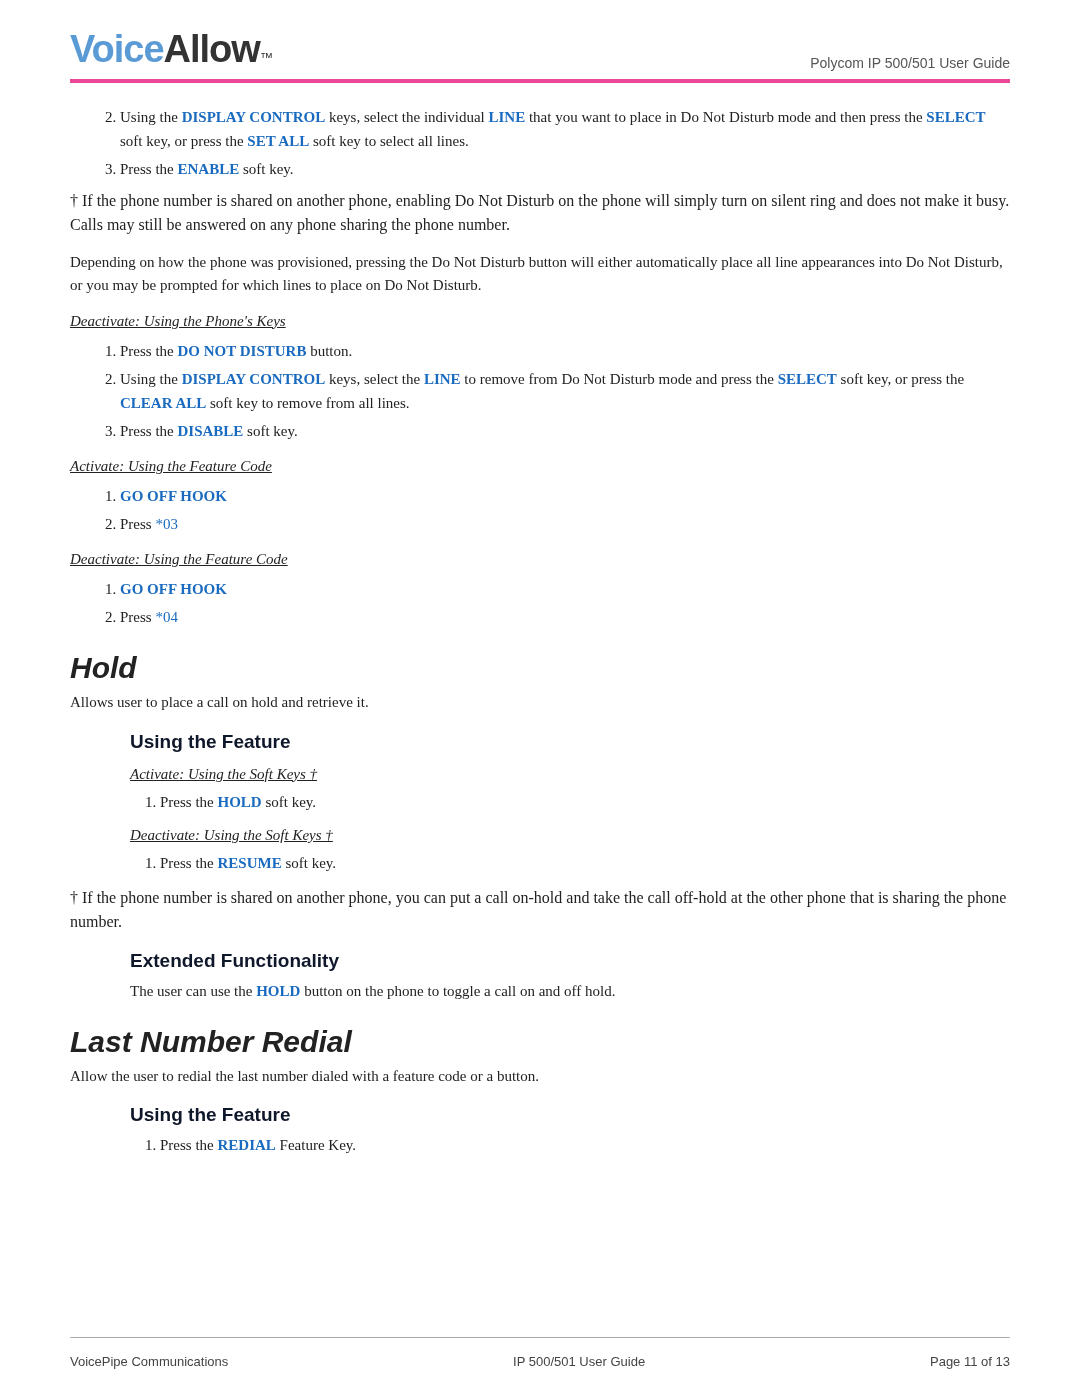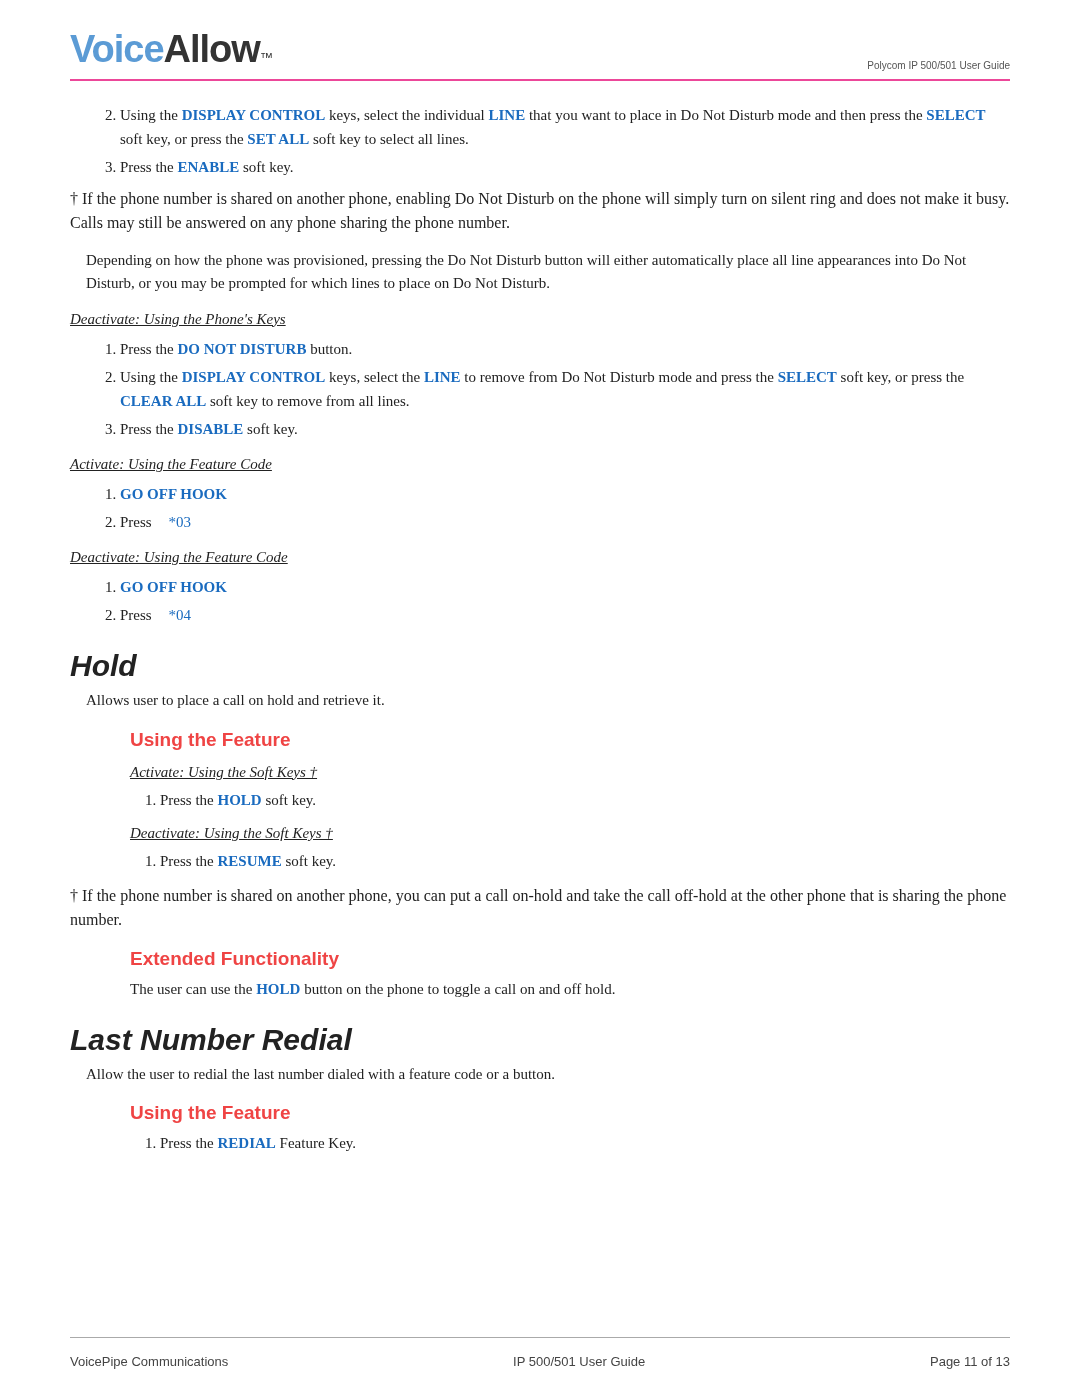--- a/index.html
+++ b/index.html
@@ -27,7 +27,7 @@
       justify-content: space-between;
       align-items: flex-end;
       padding: 28px 0 8px 0;
-      border-bottom: 2px solid #ec4899;
+      border-bottom: 4px solid #ec4899;
       margin-bottom: 22px;
     }
 

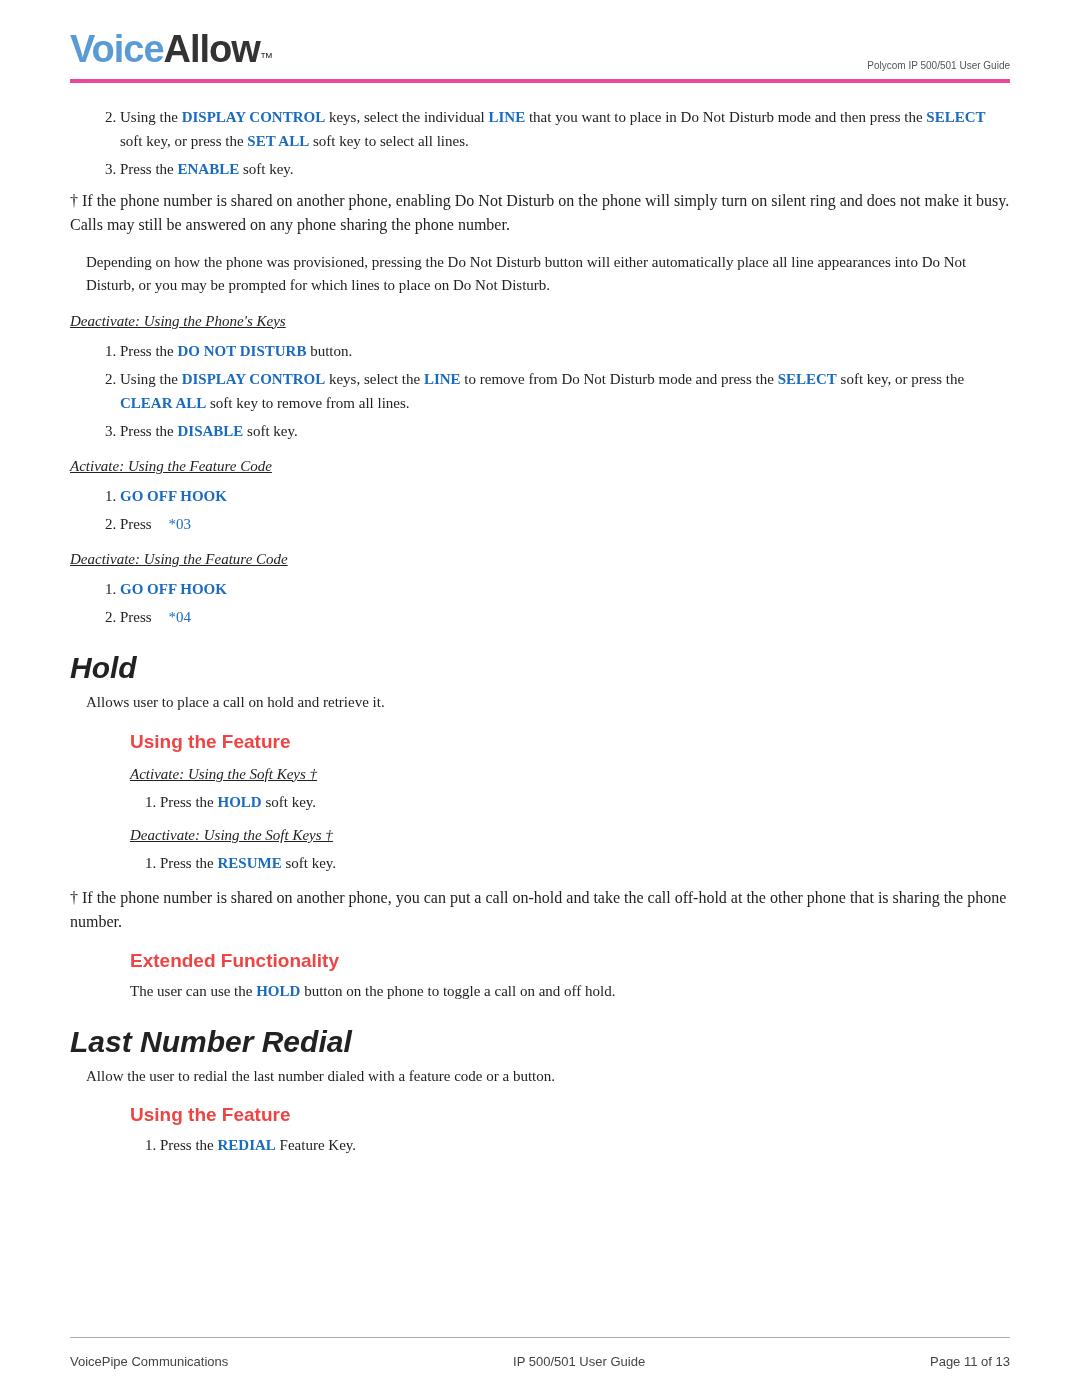--- a/index.html
+++ b/index.html
@@ -62,7 +62,7 @@
 
     .header-right {
       font-family: Arial, sans-serif;
-      font-size: 10px;
+      font-size: 14px;
       color: #555;
     }
 

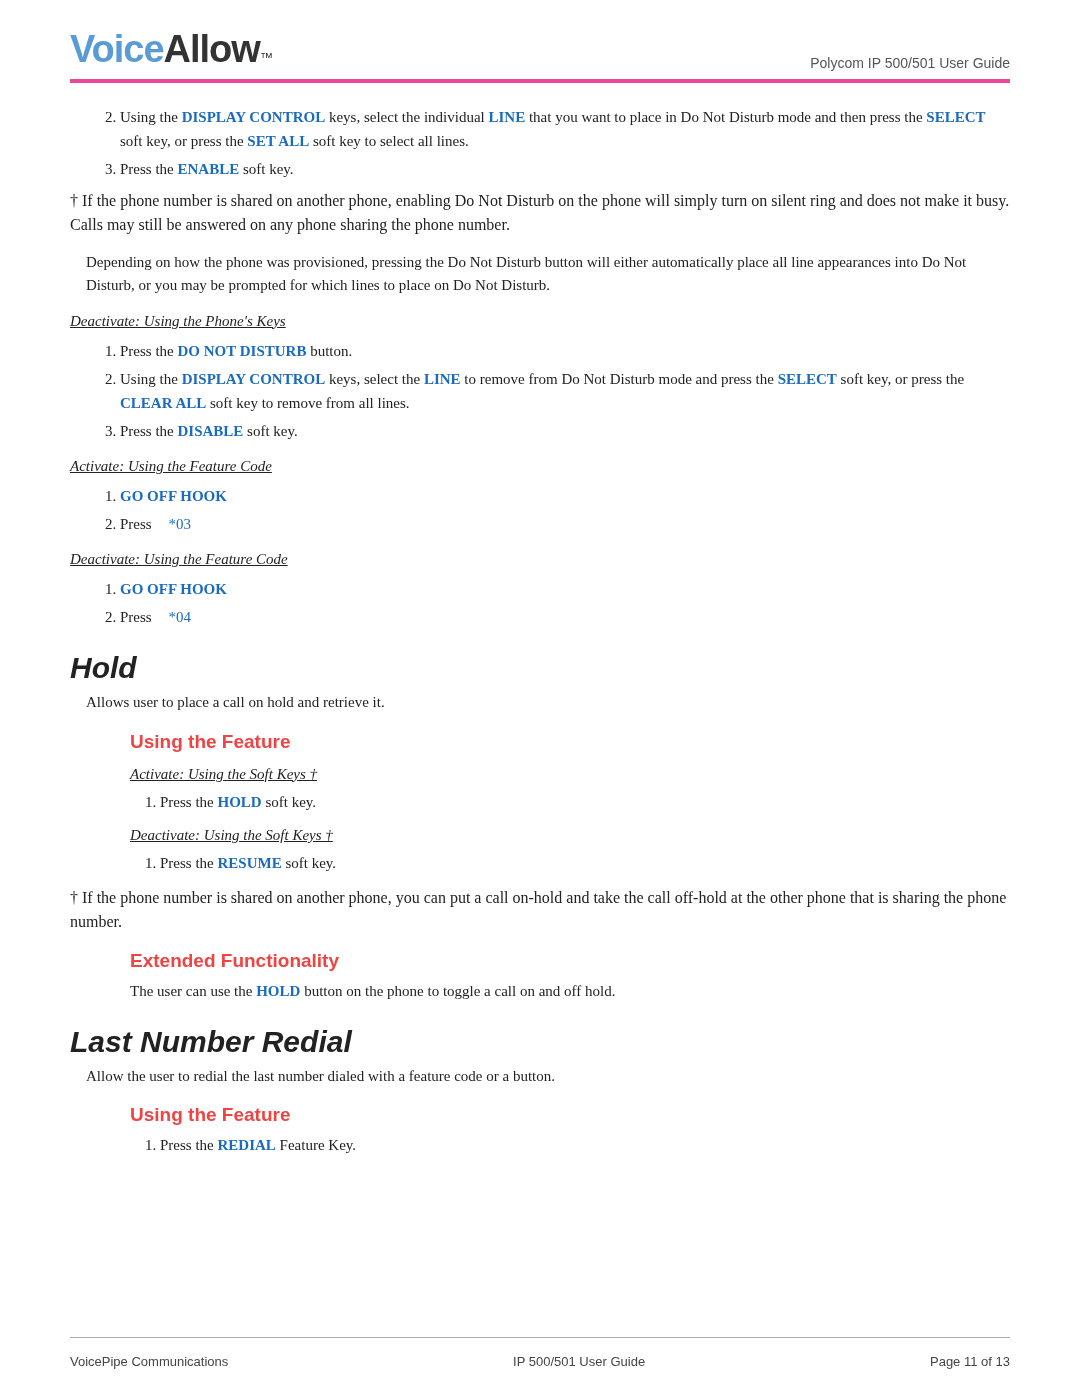--- a/index.html
+++ b/index.html
@@ -126,7 +126,6 @@
     .section-body {
       margin-bottom: 8px;
       line-height: 1.55;
-      margin-left: 16px;
     }
 
     .indent {

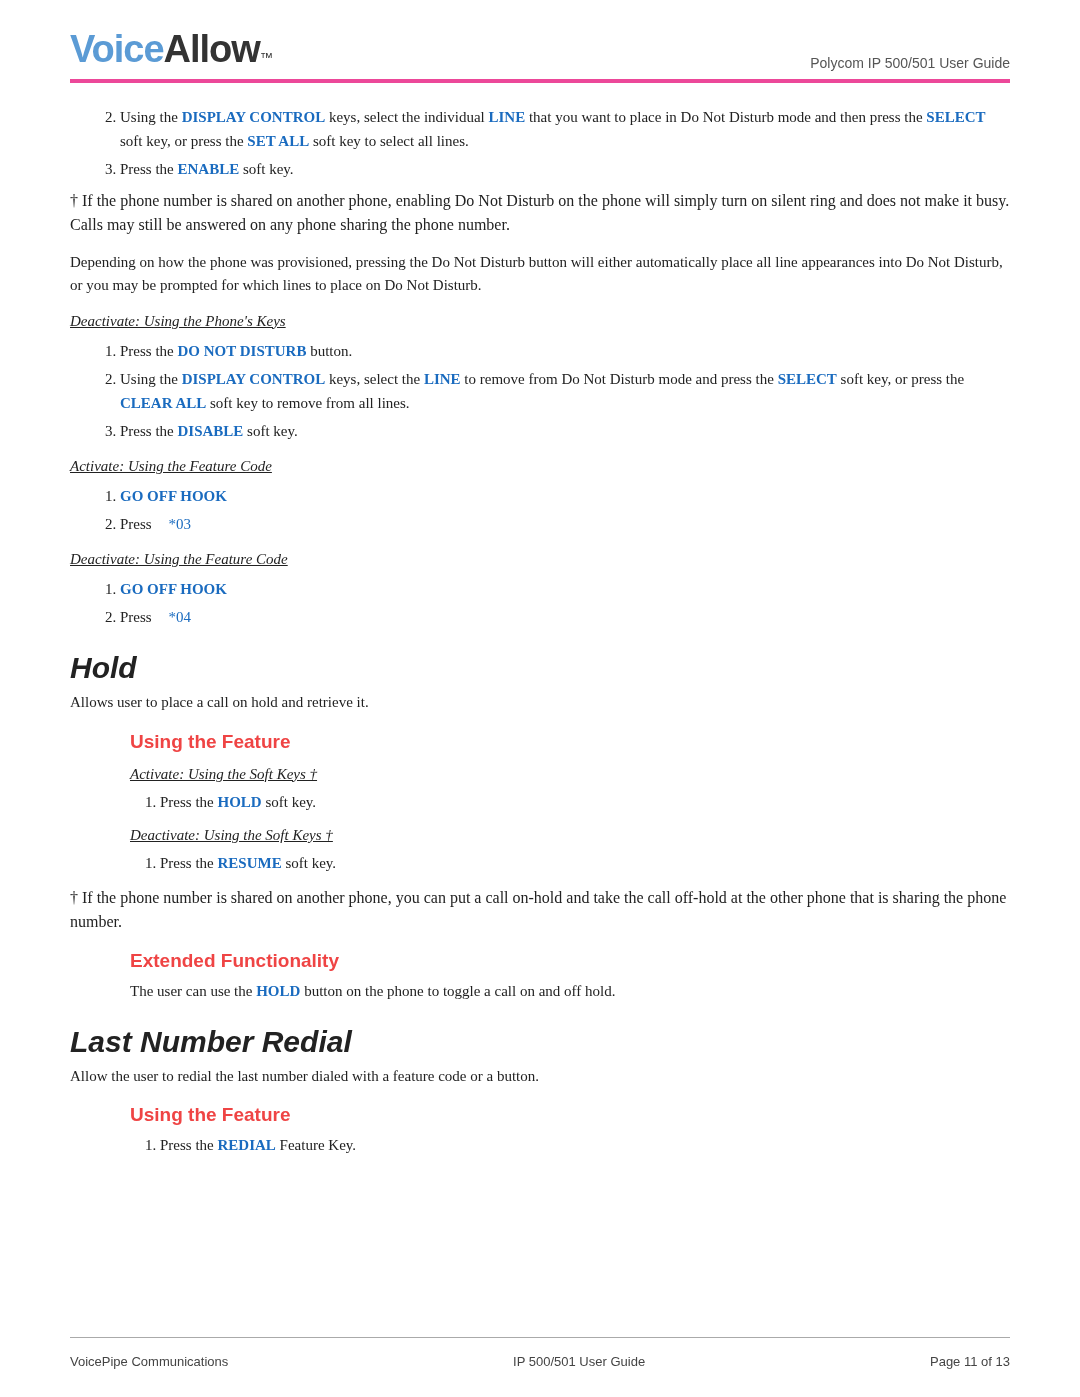--- a/index.html
+++ b/index.html
@@ -72,7 +72,7 @@
     }
 
     .blue { color: #1a6bbf; font-weight: bold; }
-    .blue-normal { color: #1a6bbf; margin-left: 13px; }
+    .blue-normal { color: #1a6bbf; }
 
     ol {
       margin-left: 30px;

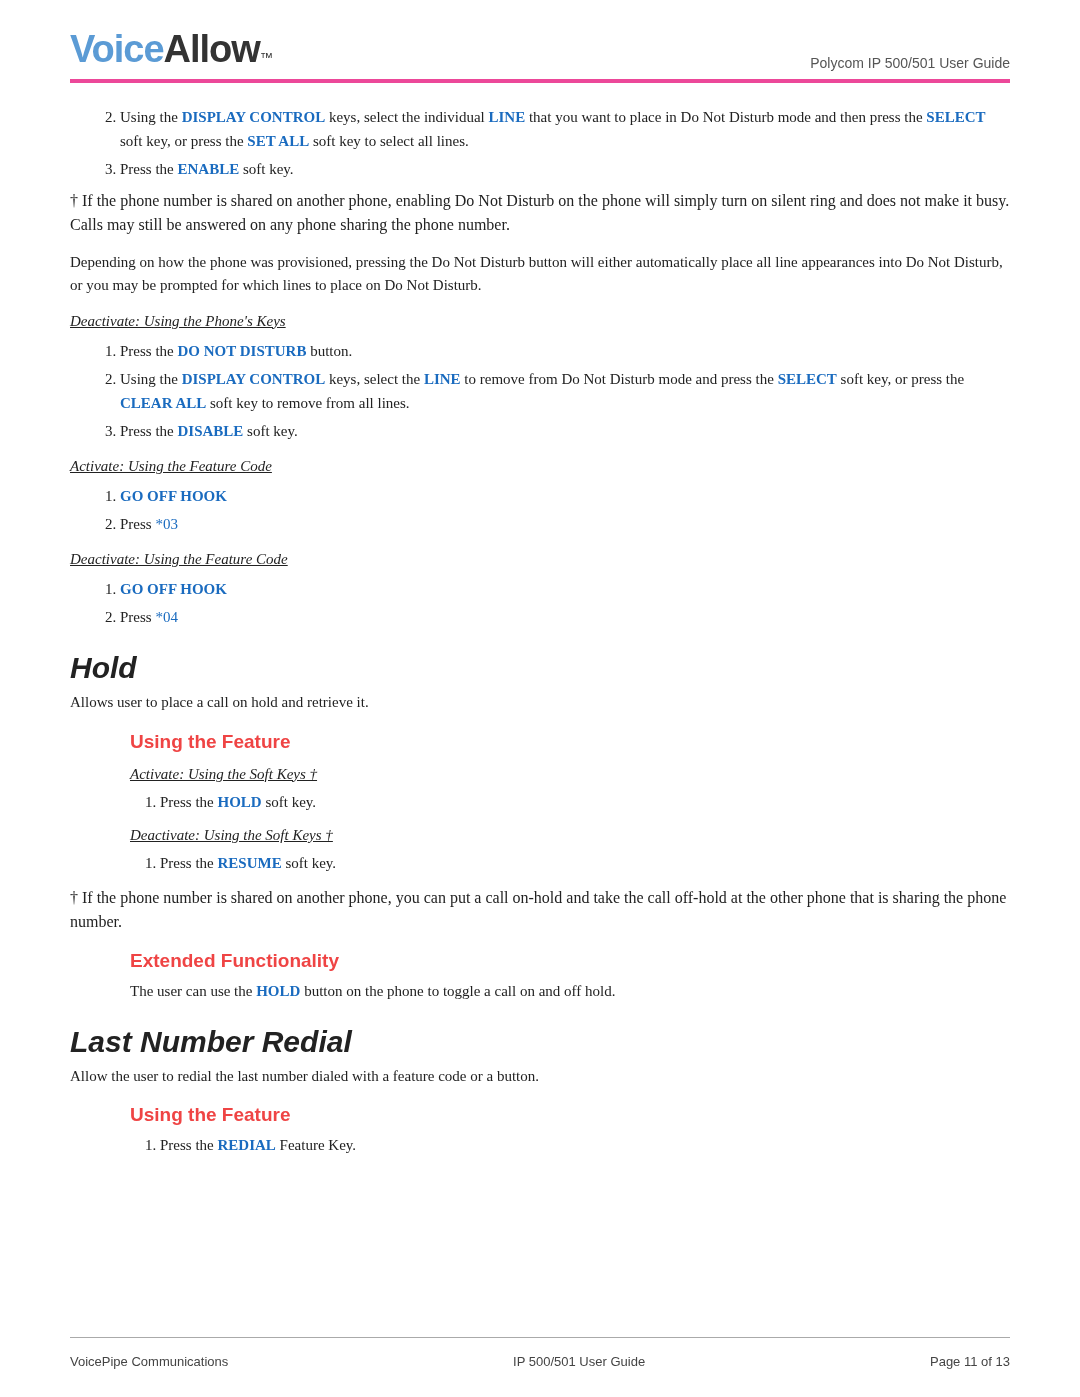--- a/index.html
+++ b/index.html
@@ -117,7 +117,7 @@
       font-family: Arial, sans-serif;
       font-size: 19px;
       font-weight: bold;
-      color: #ef4444;
+      color: #0f172a;
       margin-top: 16px;
       margin-bottom: 8px;
       margin-left: 60px;

